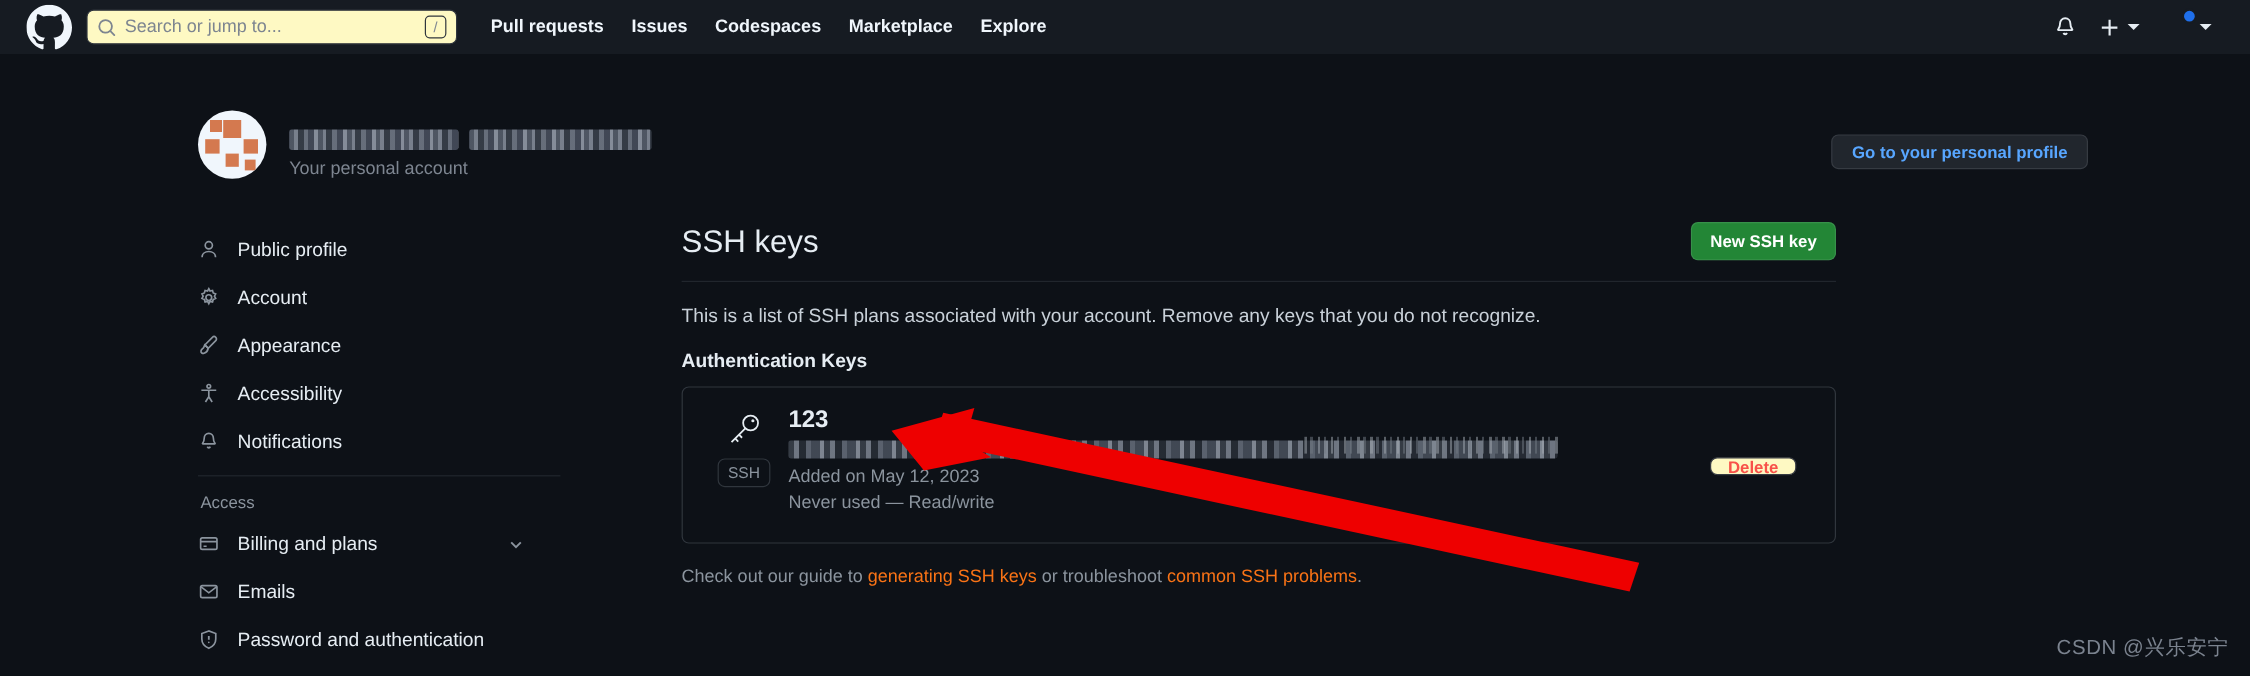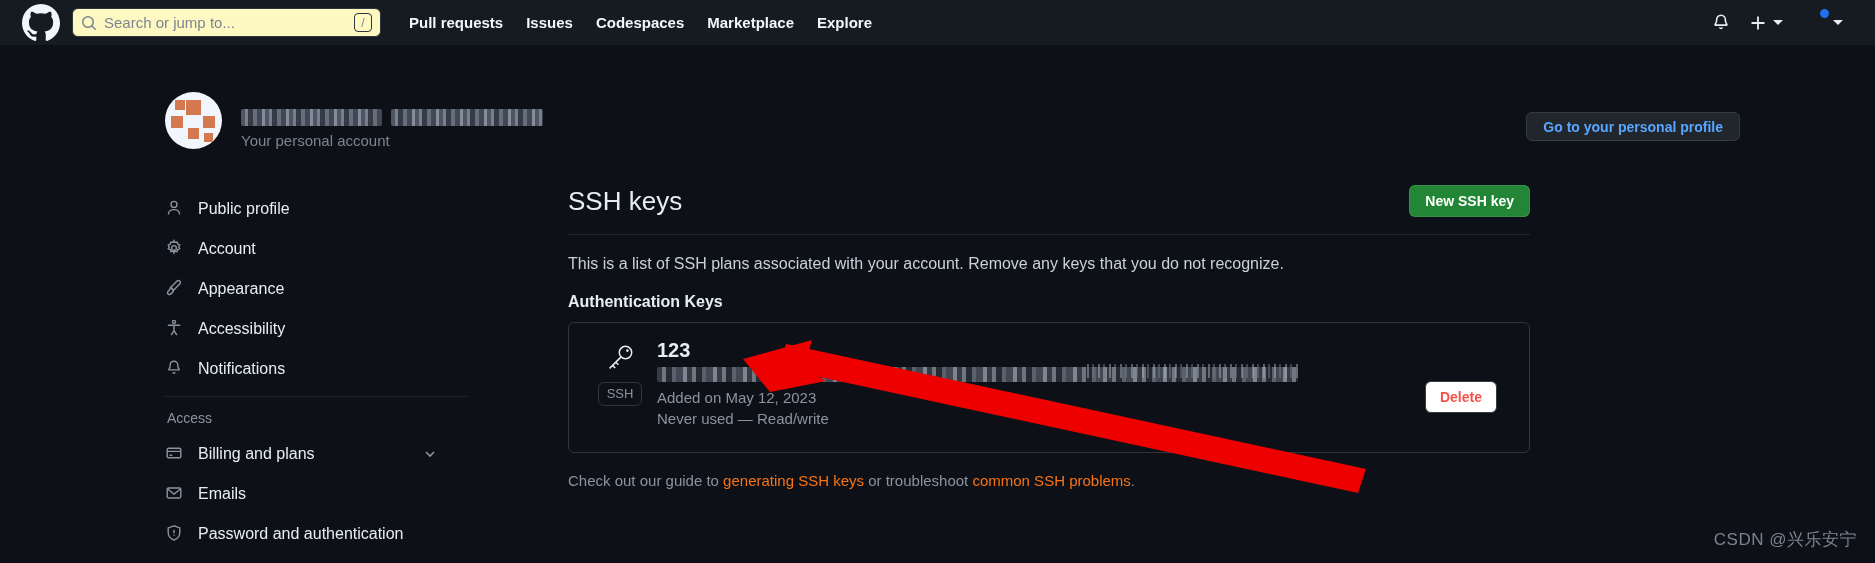--- a/index.html
+++ b/index.html
@@ -203,8 +203,8 @@
   .key-meta + .key-meta { margin-top: 4px; }
   .delete-btn {
     flex: none; align-self: flex-start; margin-top: 42px; margin-right: 16px;
-    height: 32px; padding: 0 14px;
-    background: #ffffff; border: 1px solid #363b42; border-radius: 6px;
+    height: 15px; padding: 0 14px;
+    background: #fef9c3; border: 1px solid #363b42; border-radius: 6px;
     color: #f85149; font-size: 14px; font-weight: 600;
     display: flex; align-items: center; cursor: pointer;
     font-family: "Liberation Sans", sans-serif;

